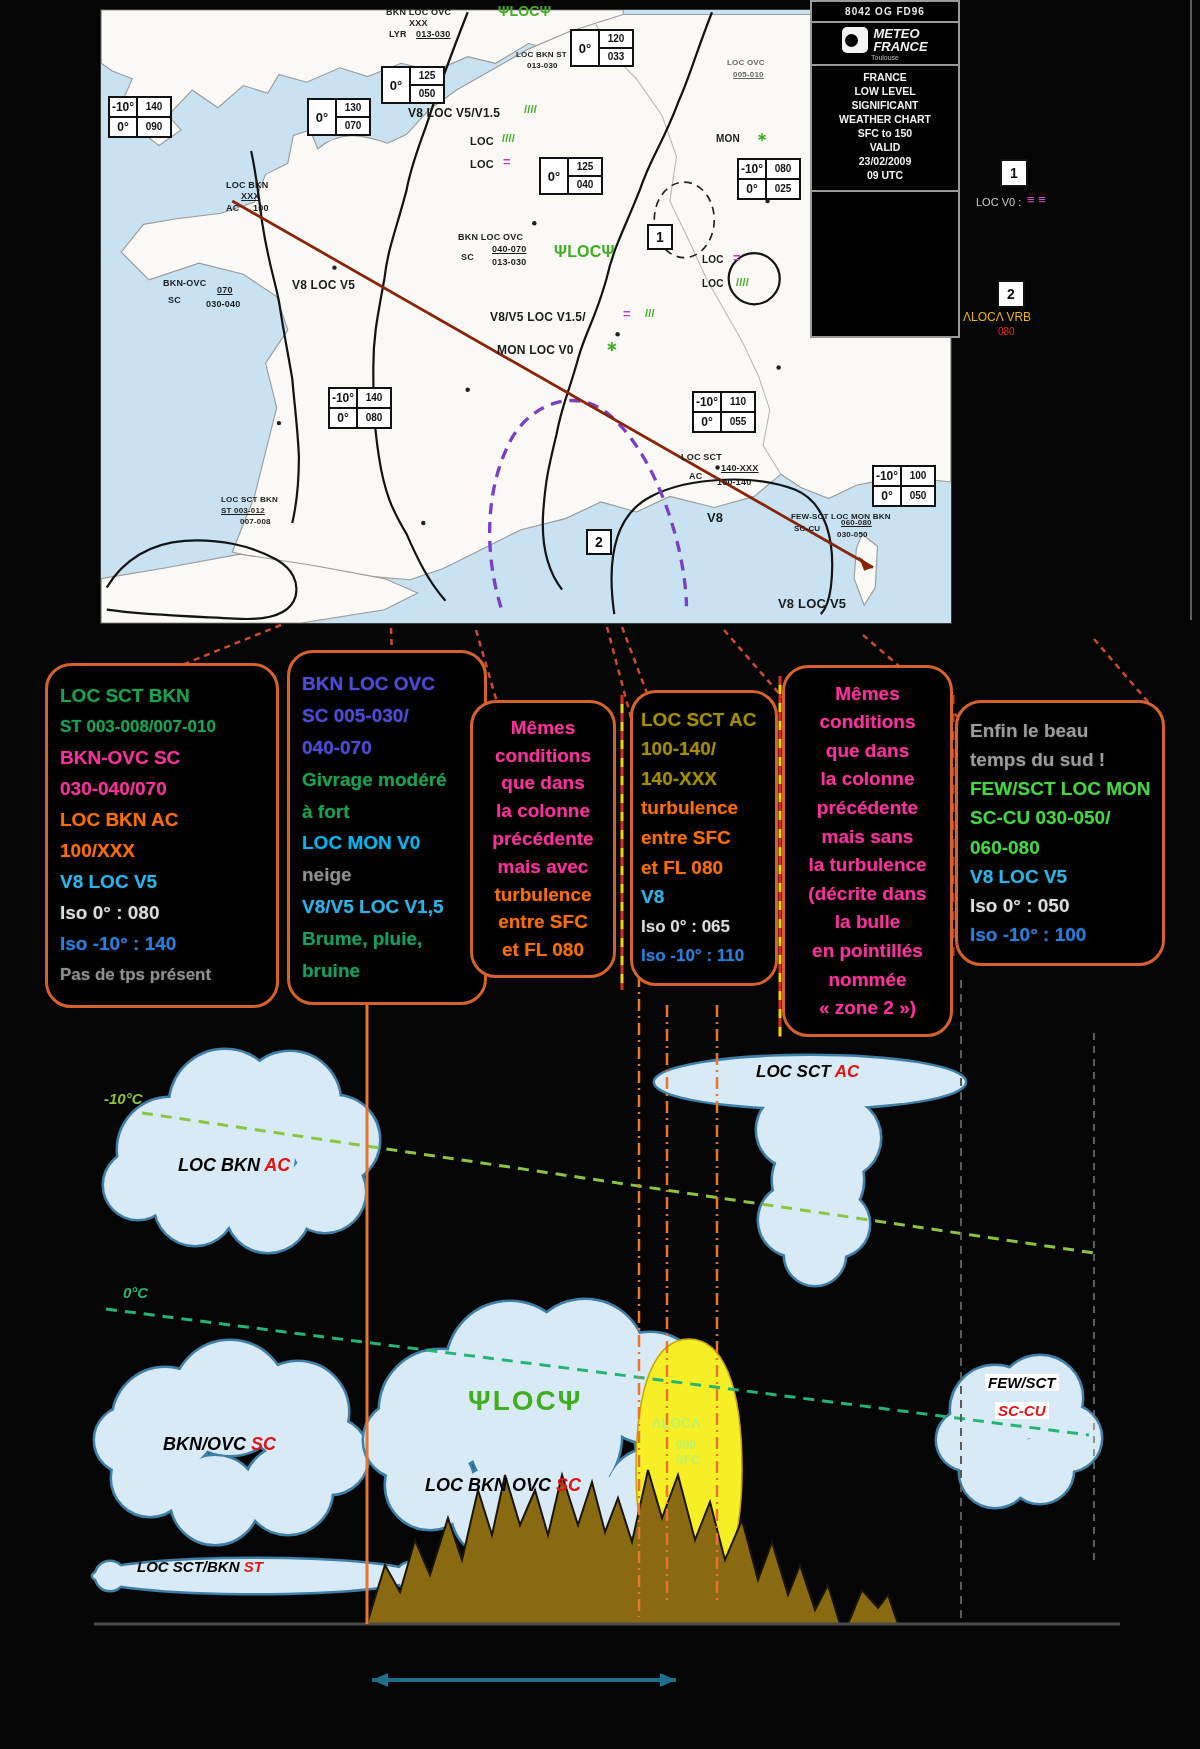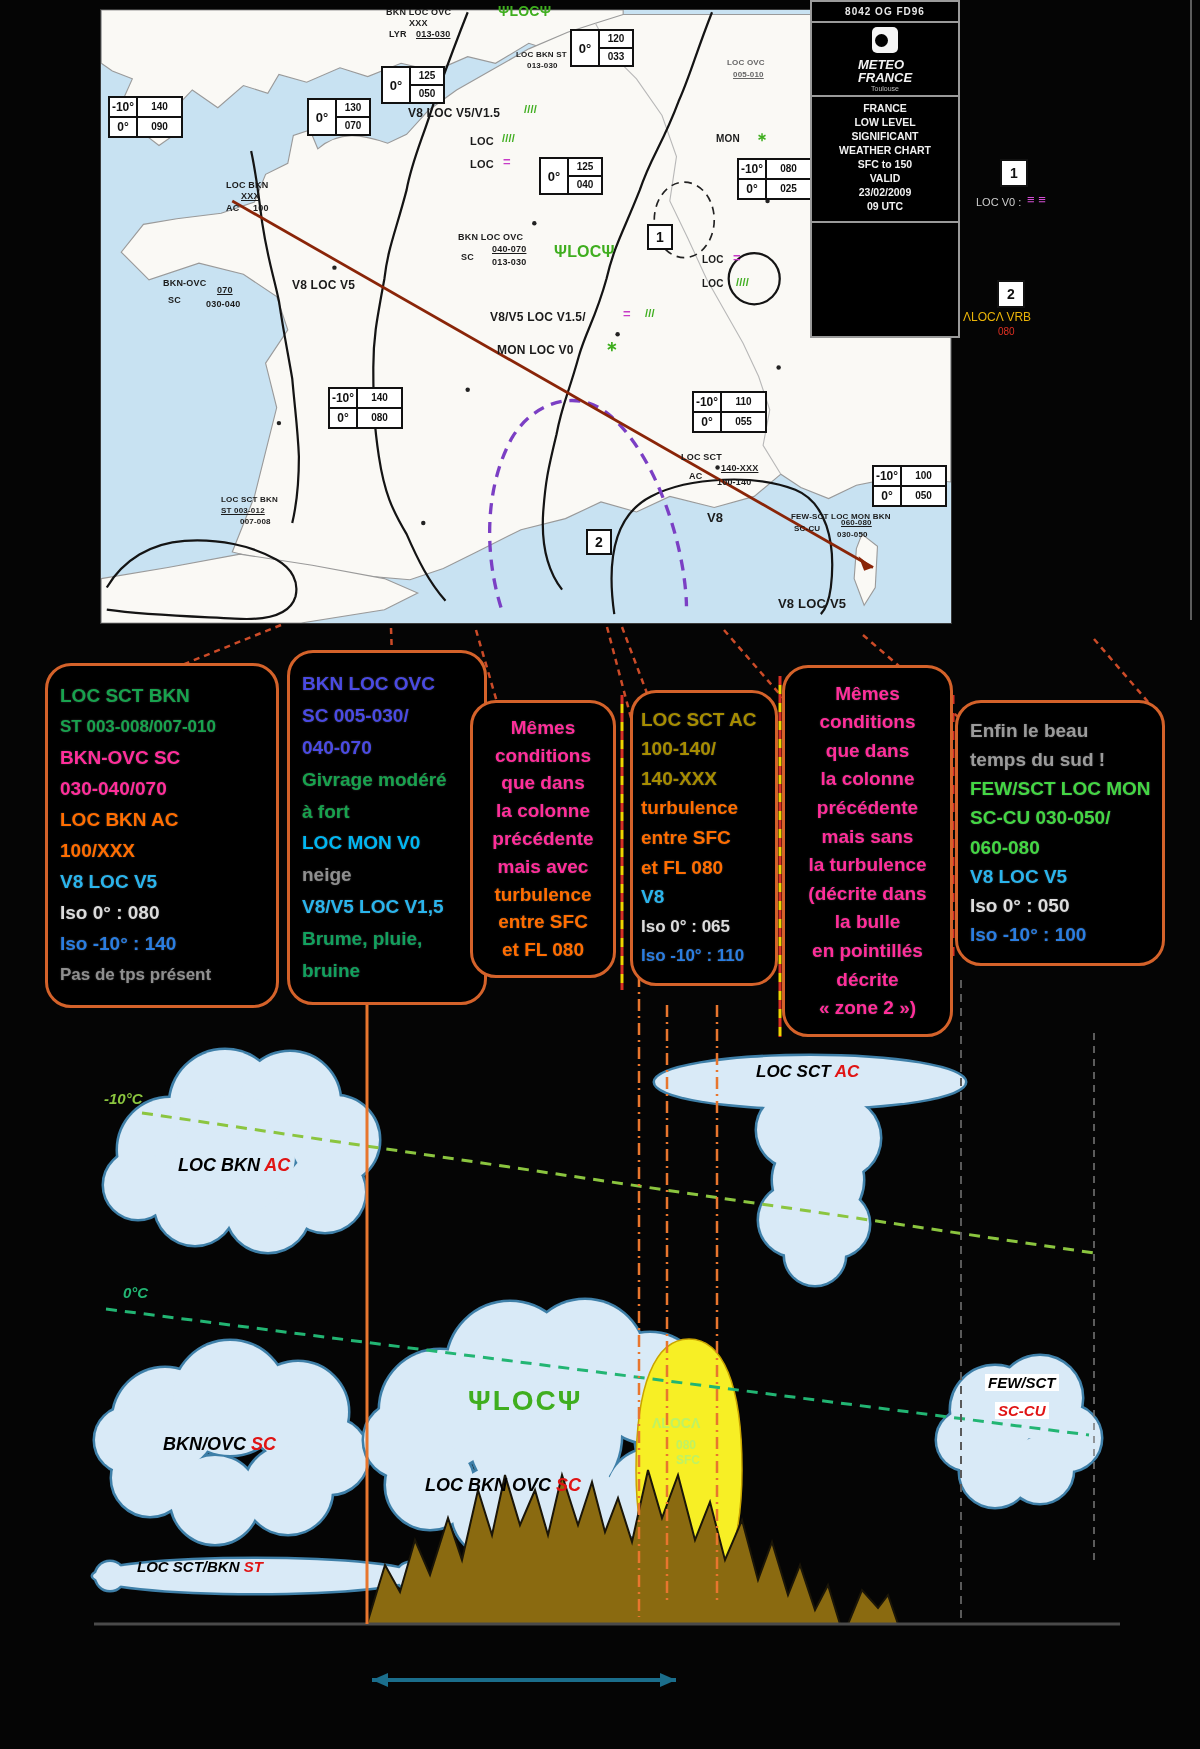--- a/index.html
+++ b/index.html
@@ -31,7 +31,7 @@
          border:2px solid #9a9a9a;box-sizing:border-box;color:#f2f2f2;z-index:8;}
   #panel .sec{border-bottom:2px solid #9a9a9a;text-align:center;}
   .code{font-size:10px;font-weight:700;padding:4px 0;letter-spacing:1px;color:#e8e8e8;}
-  .logorow{display:flex;align-items:center;justify-content:center;gap:5px;padding:4px 0 1px;flex-direction:column;}
+  .logorow{display:flex;align-items:center;justify-content:center;gap:5px;padding:4px 0 1px;}
   .logoicon{width:26px;height:26px;background:#f4f4f4;border-radius:5px;position:relative;}
   .logoicon::after{content:"";position:absolute;left:3px;top:7px;width:13px;height:13px;border-radius:50%;background:#000;}
   .brand{font-style:italic;font-weight:700;font-size:13px;line-height:13px;text-align:left;}

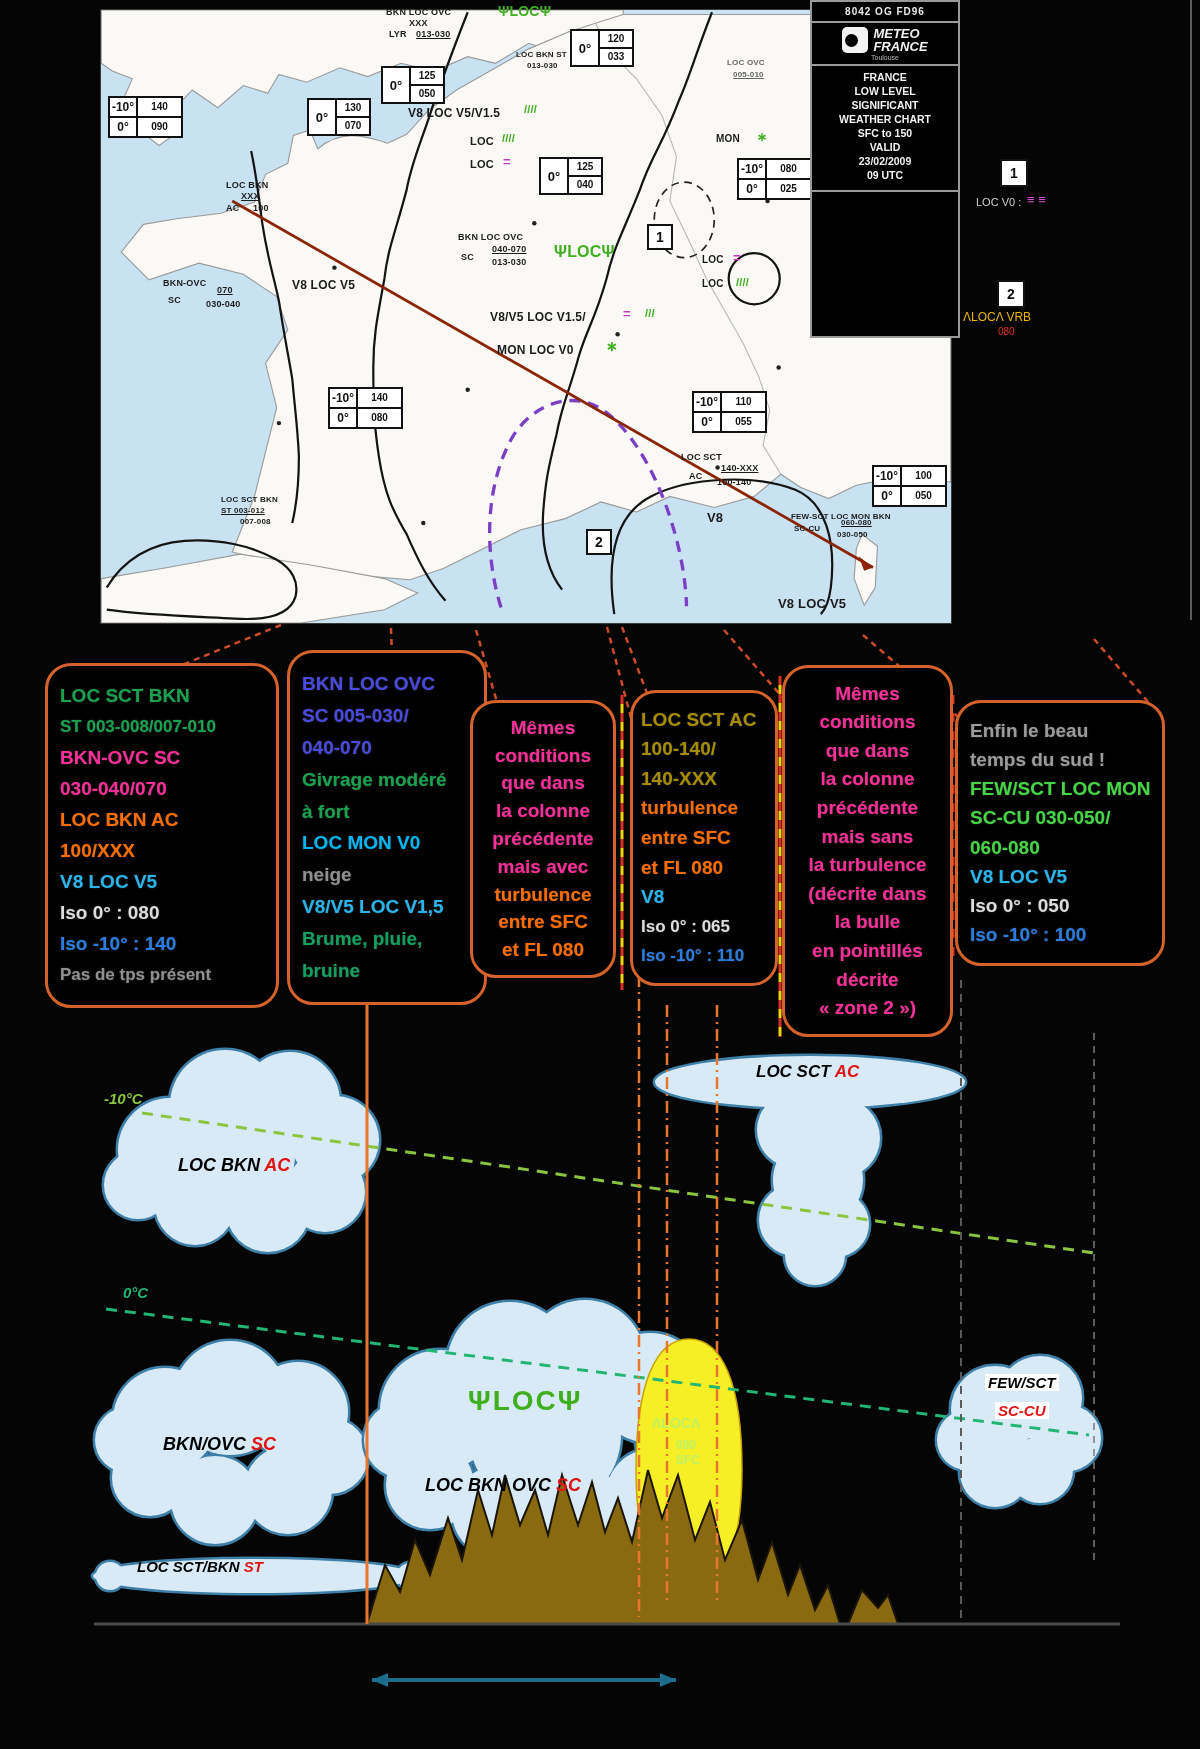--- a/index.html
+++ b/index.html
@@ -18,7 +18,7 @@
   .fbox .row{display:flex;}
   .fbox .row+.row{border-top:2px solid #111;}
   .fbox .t{width:26px;text-align:center;font-size:12px;border-right:2px solid #111;line-height:18px;}
-  .fbox .v{width:43px;text-align:center;font-size:10px;line-height:18px;}
+  .fbox .v{width:32px;text-align:center;font-size:10px;line-height:18px;}
   .fbox.single{display:flex;}
   .fbox.single .temp{width:26px;font-size:13px;display:flex;align-items:center;justify-content:center;border-right:2px solid #111;}
   .fbox.single .vals{display:flex;flex-direction:column;width:32px;}

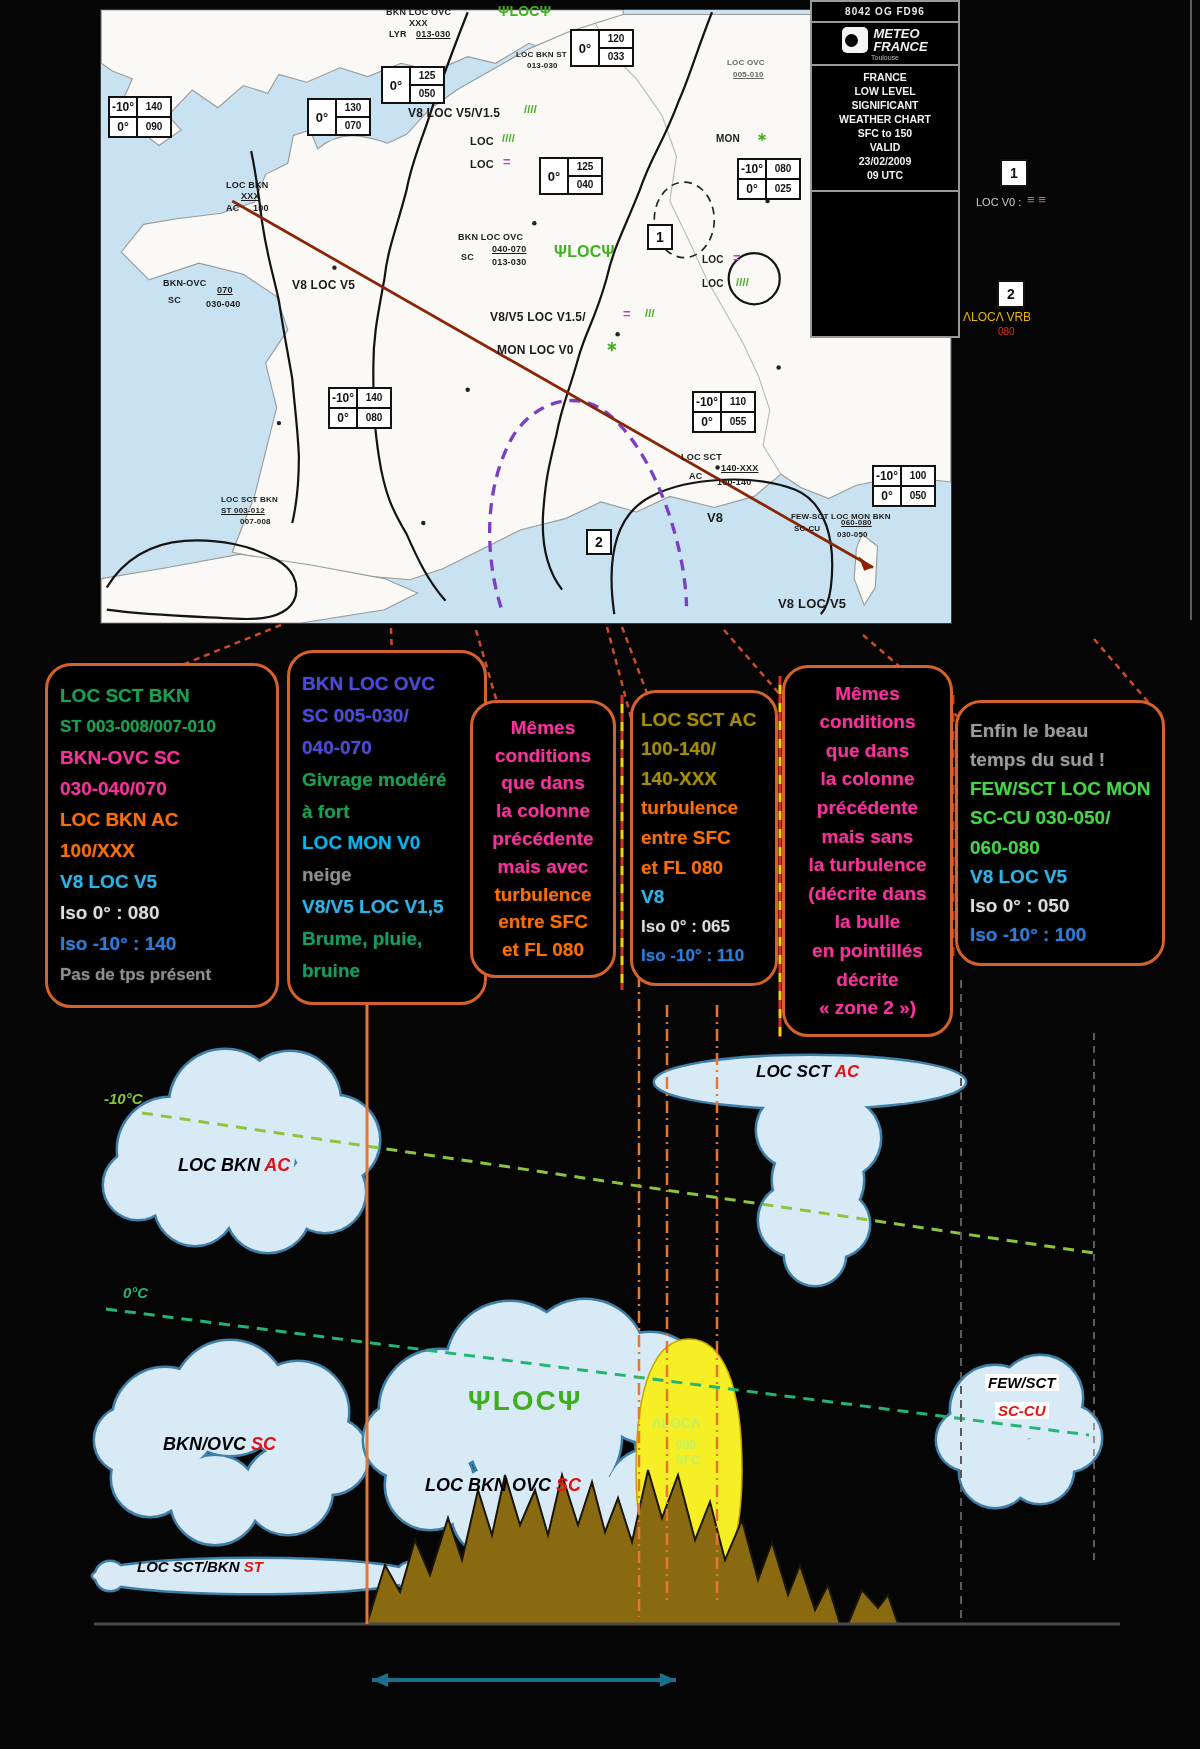--- a/index.html
+++ b/index.html
@@ -357,7 +357,7 @@
   <div class="c-pink">(décrite dans</div>
   <div class="c-pink">la bulle</div>
   <div class="c-pink">en pointillés</div>
-  <div class="c-pink">décrite</div>
+  <div class="c-pink">nommée</div>
   <div class="c-pink">« zone 2 »)</div>
 </div>
 <div class="bubble" style="left:955px;top:700px;width:210px;height:266px">

